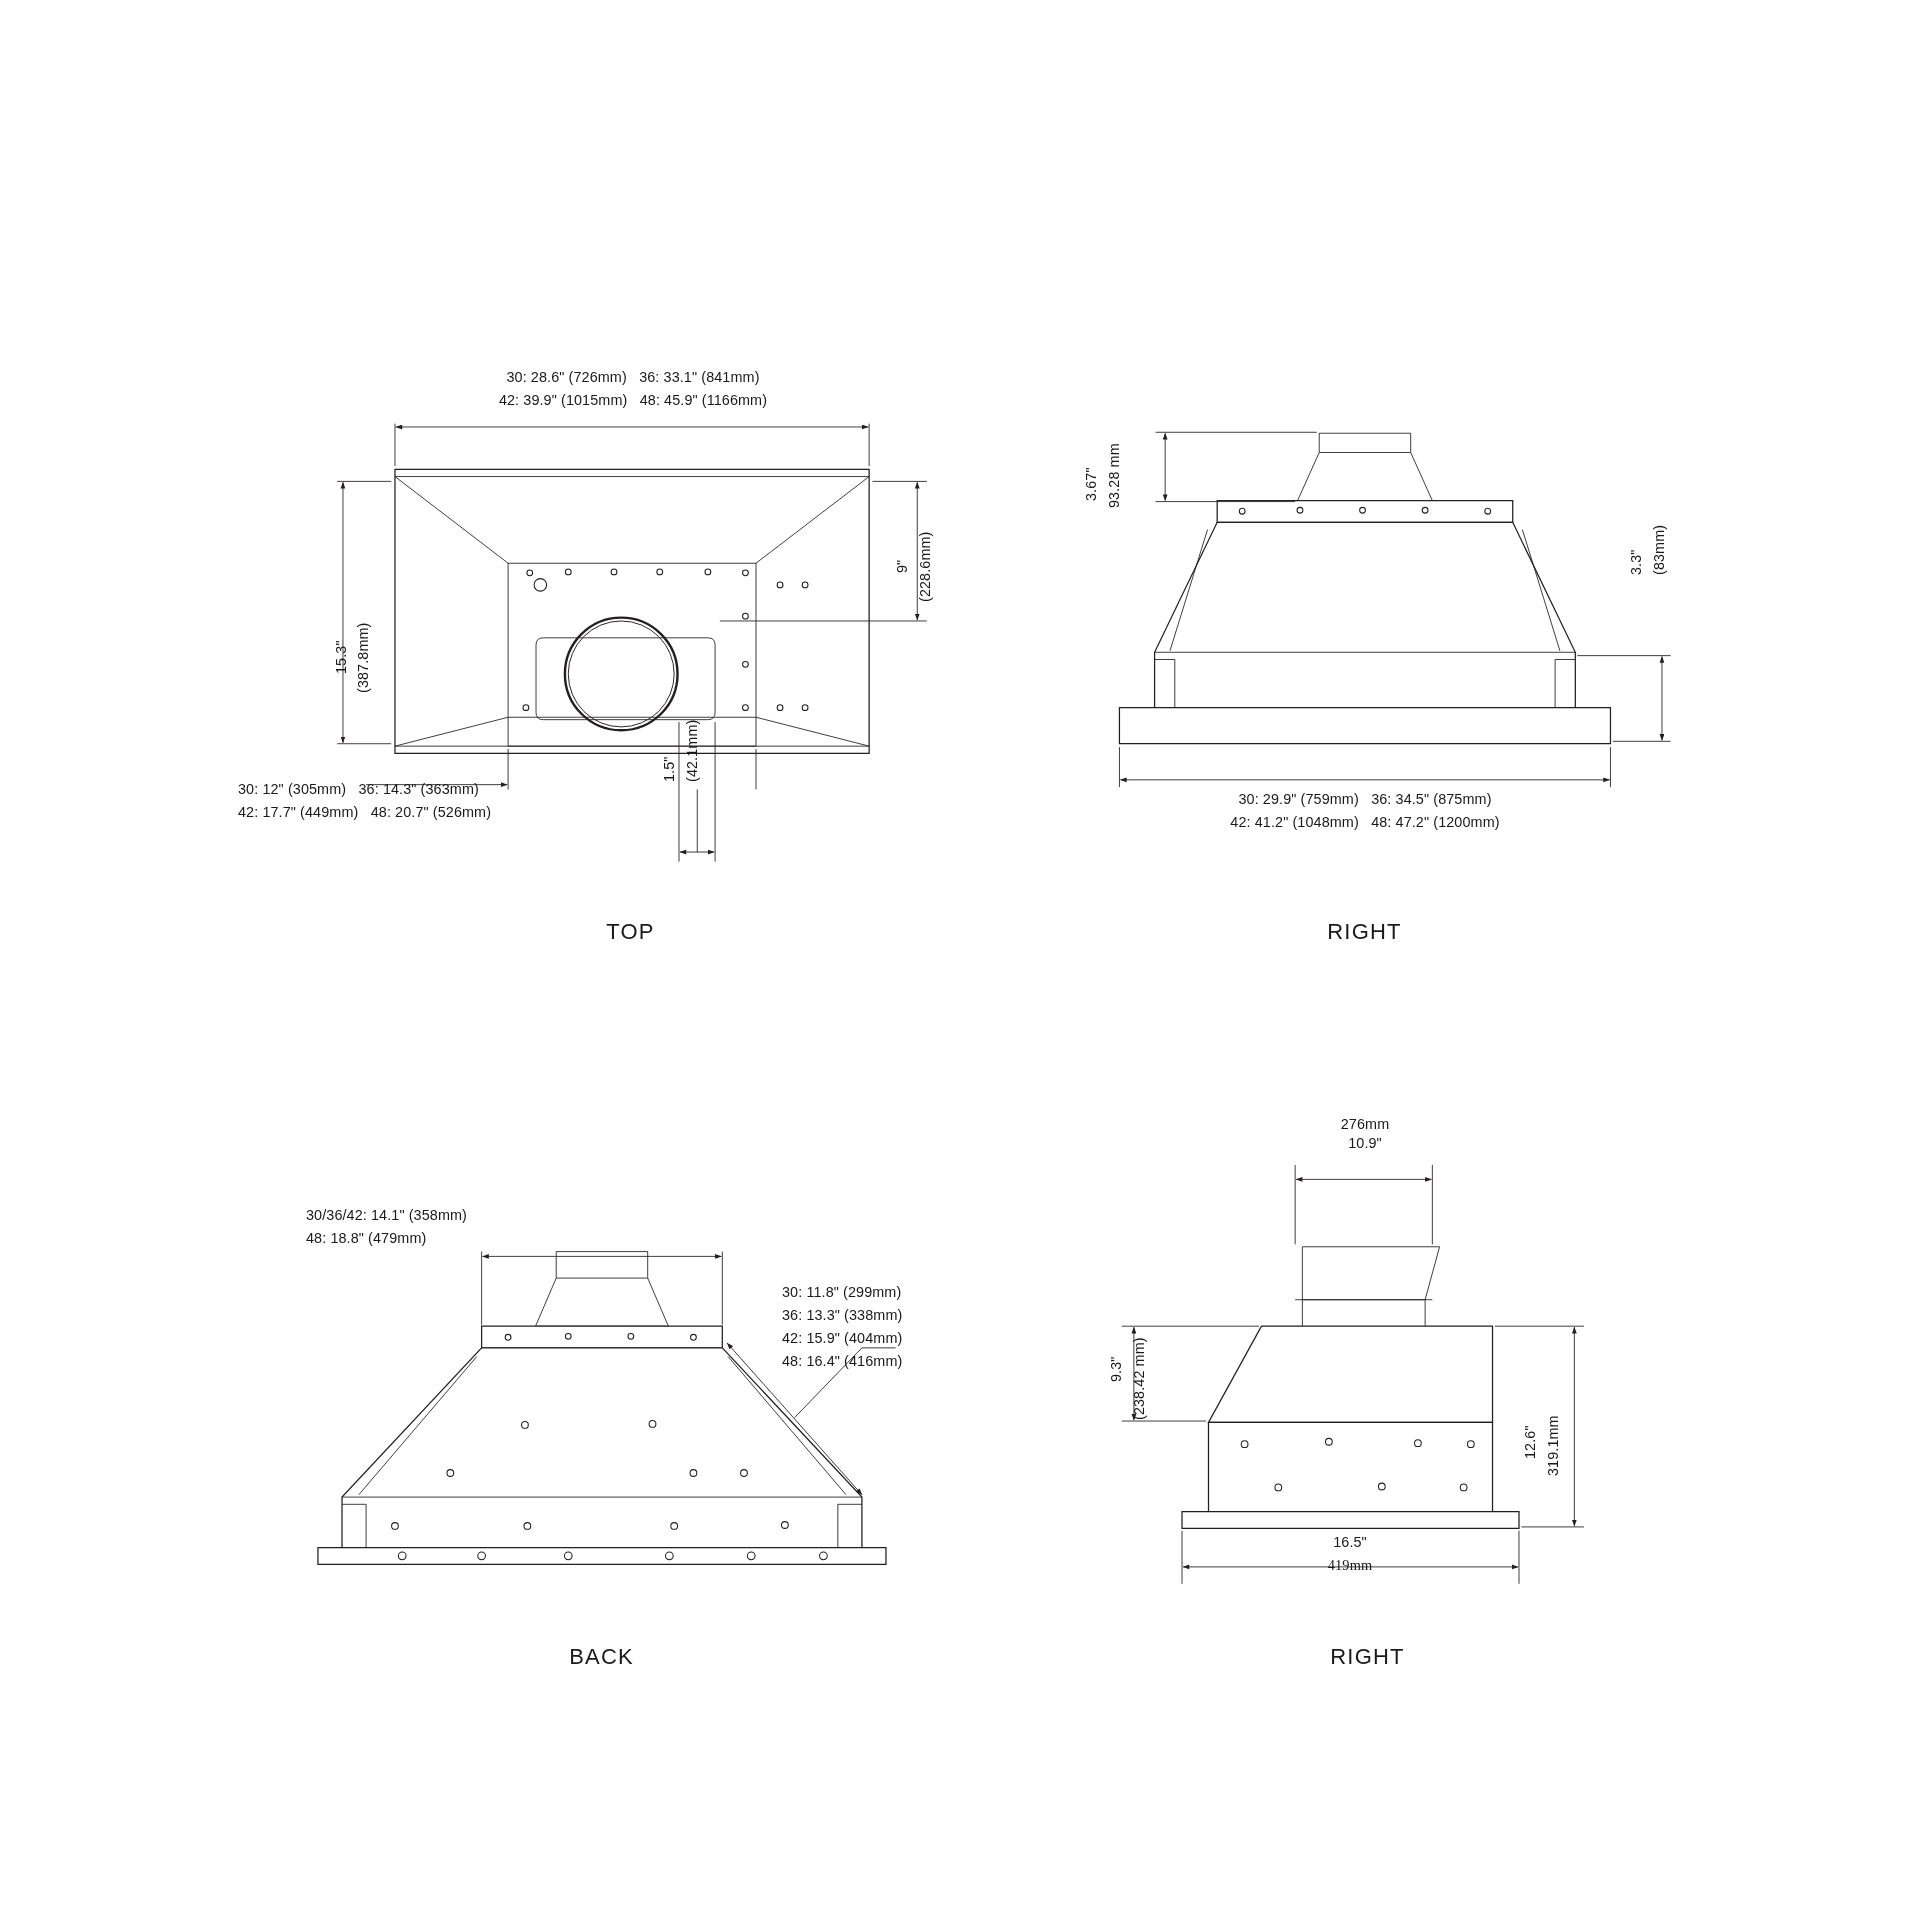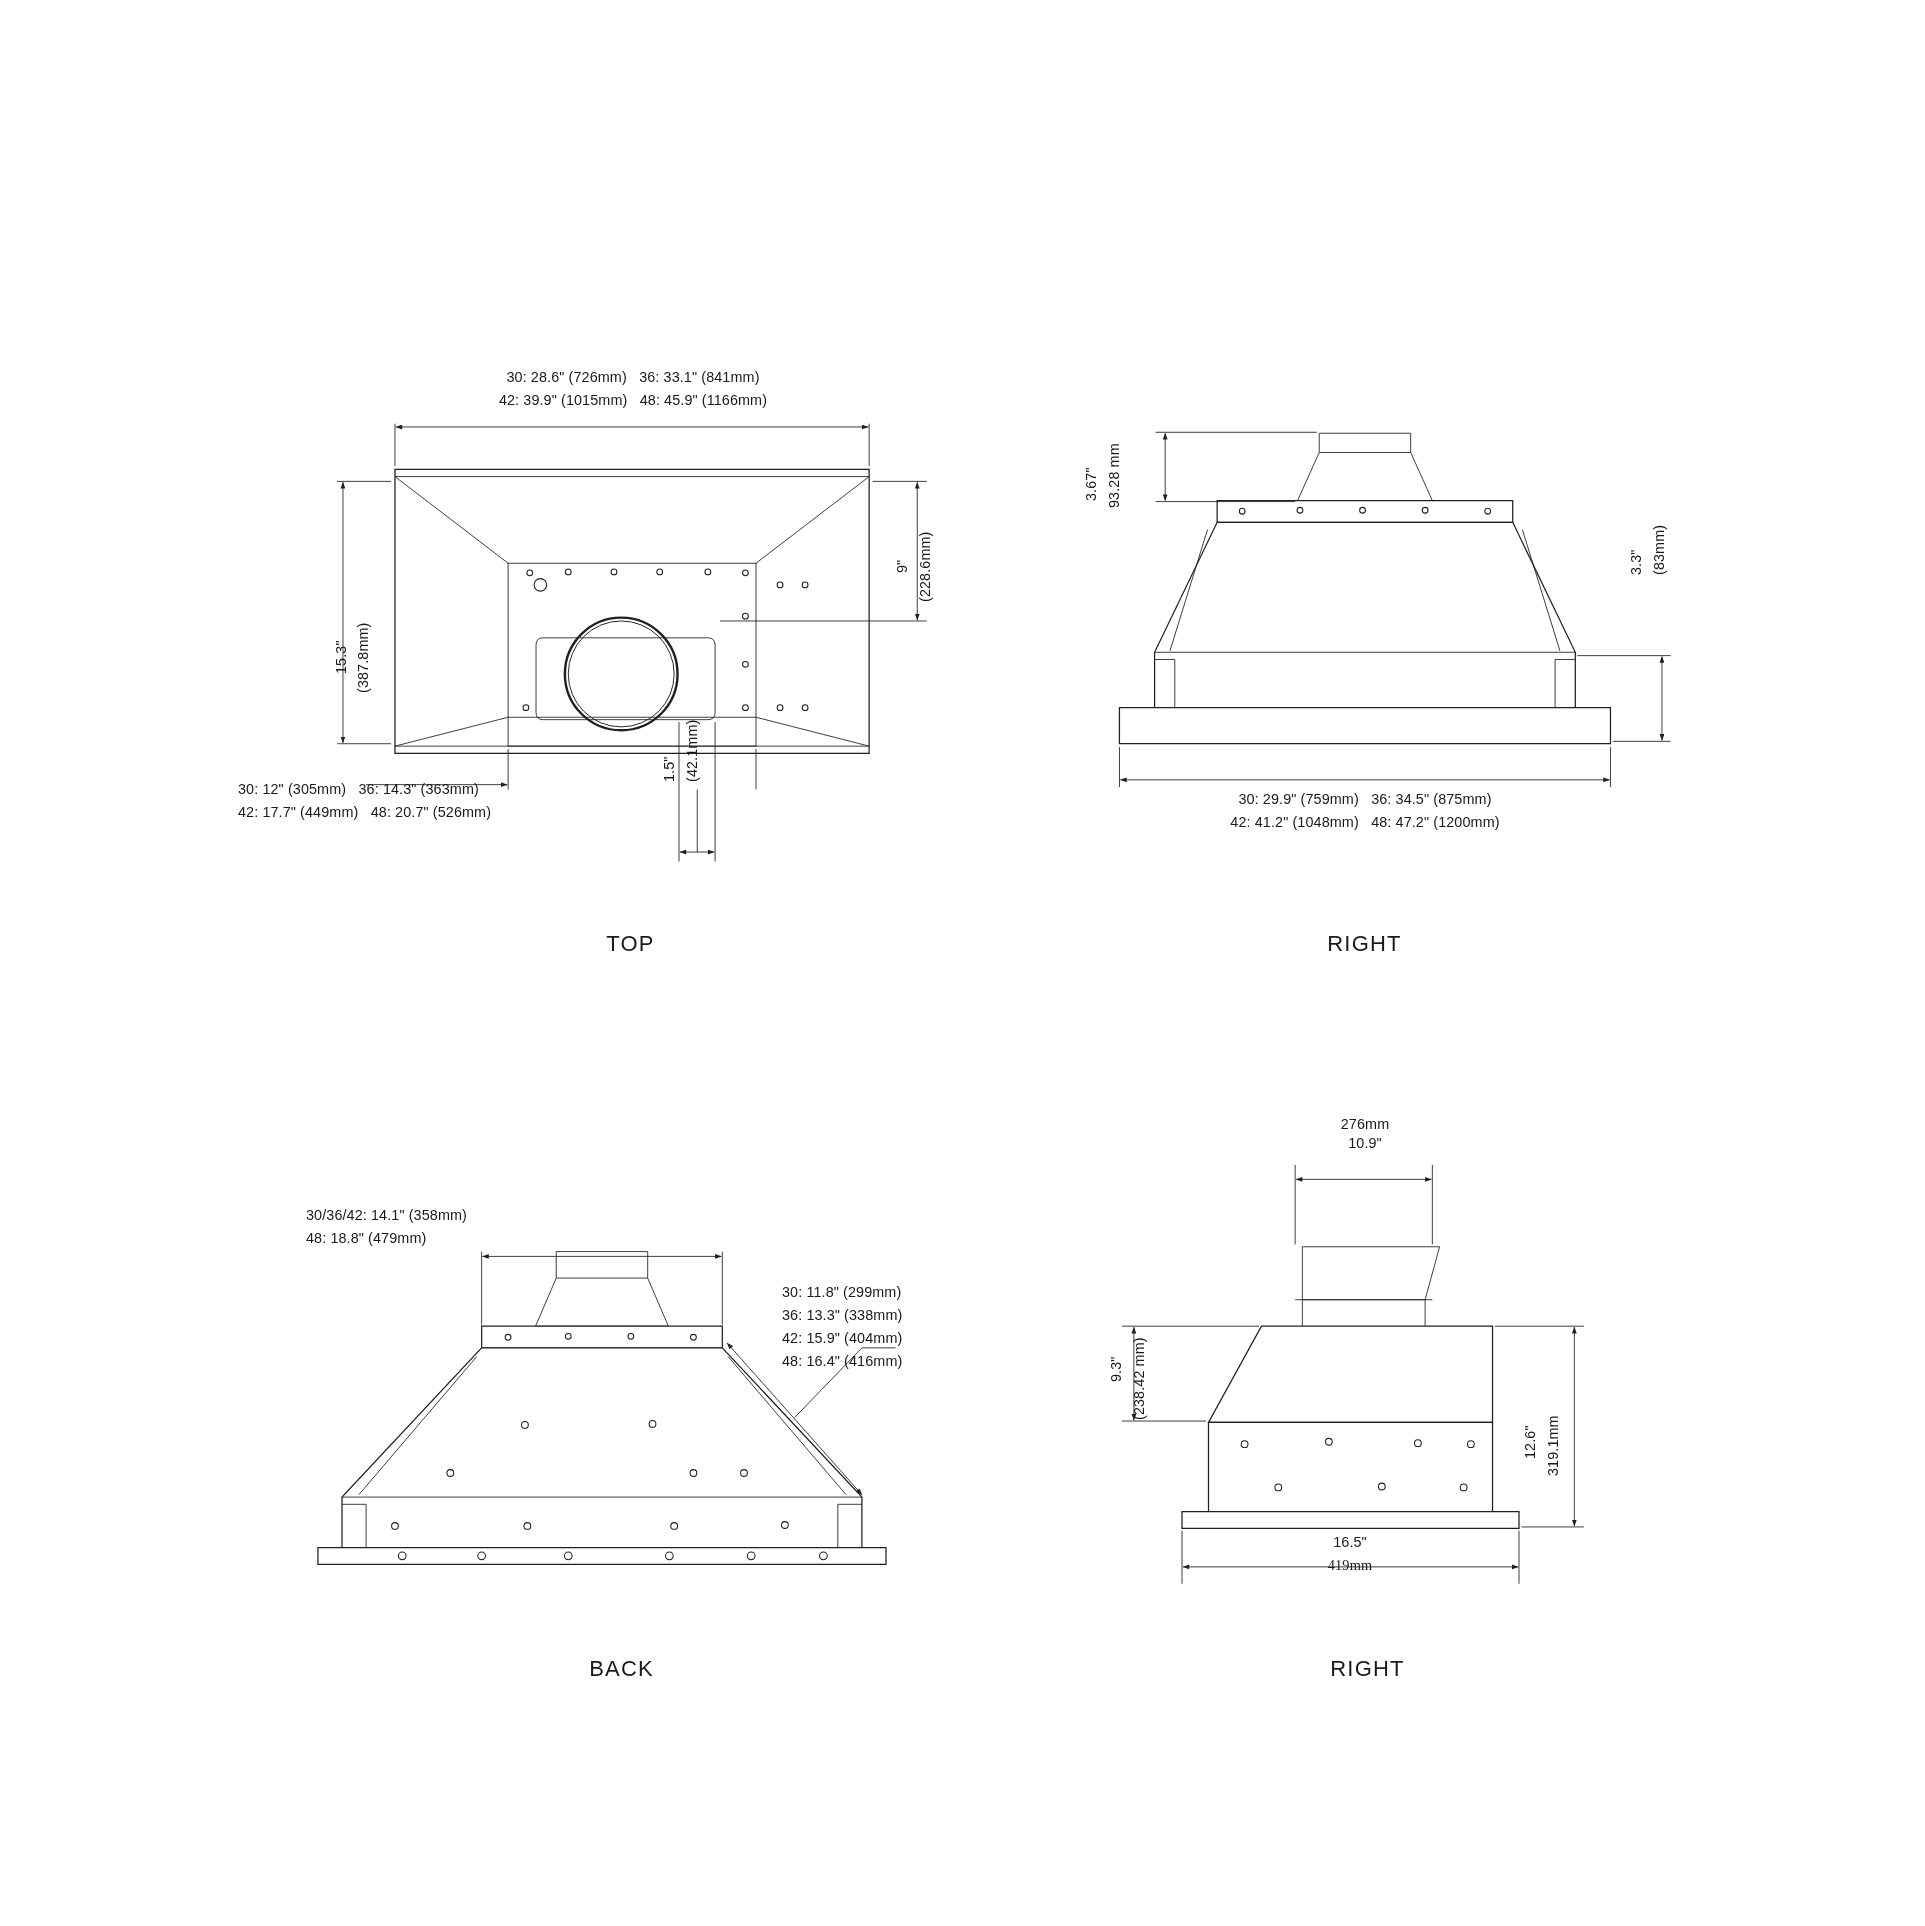--- a/index.html
+++ b/index.html
@@ -42,7 +42,6 @@
   .viewname {
     font-size: 22px;
     letter-spacing: 1.2px;
-    margin-top: 12px;
   }
   .rot90 {
     transform-origin: left top;

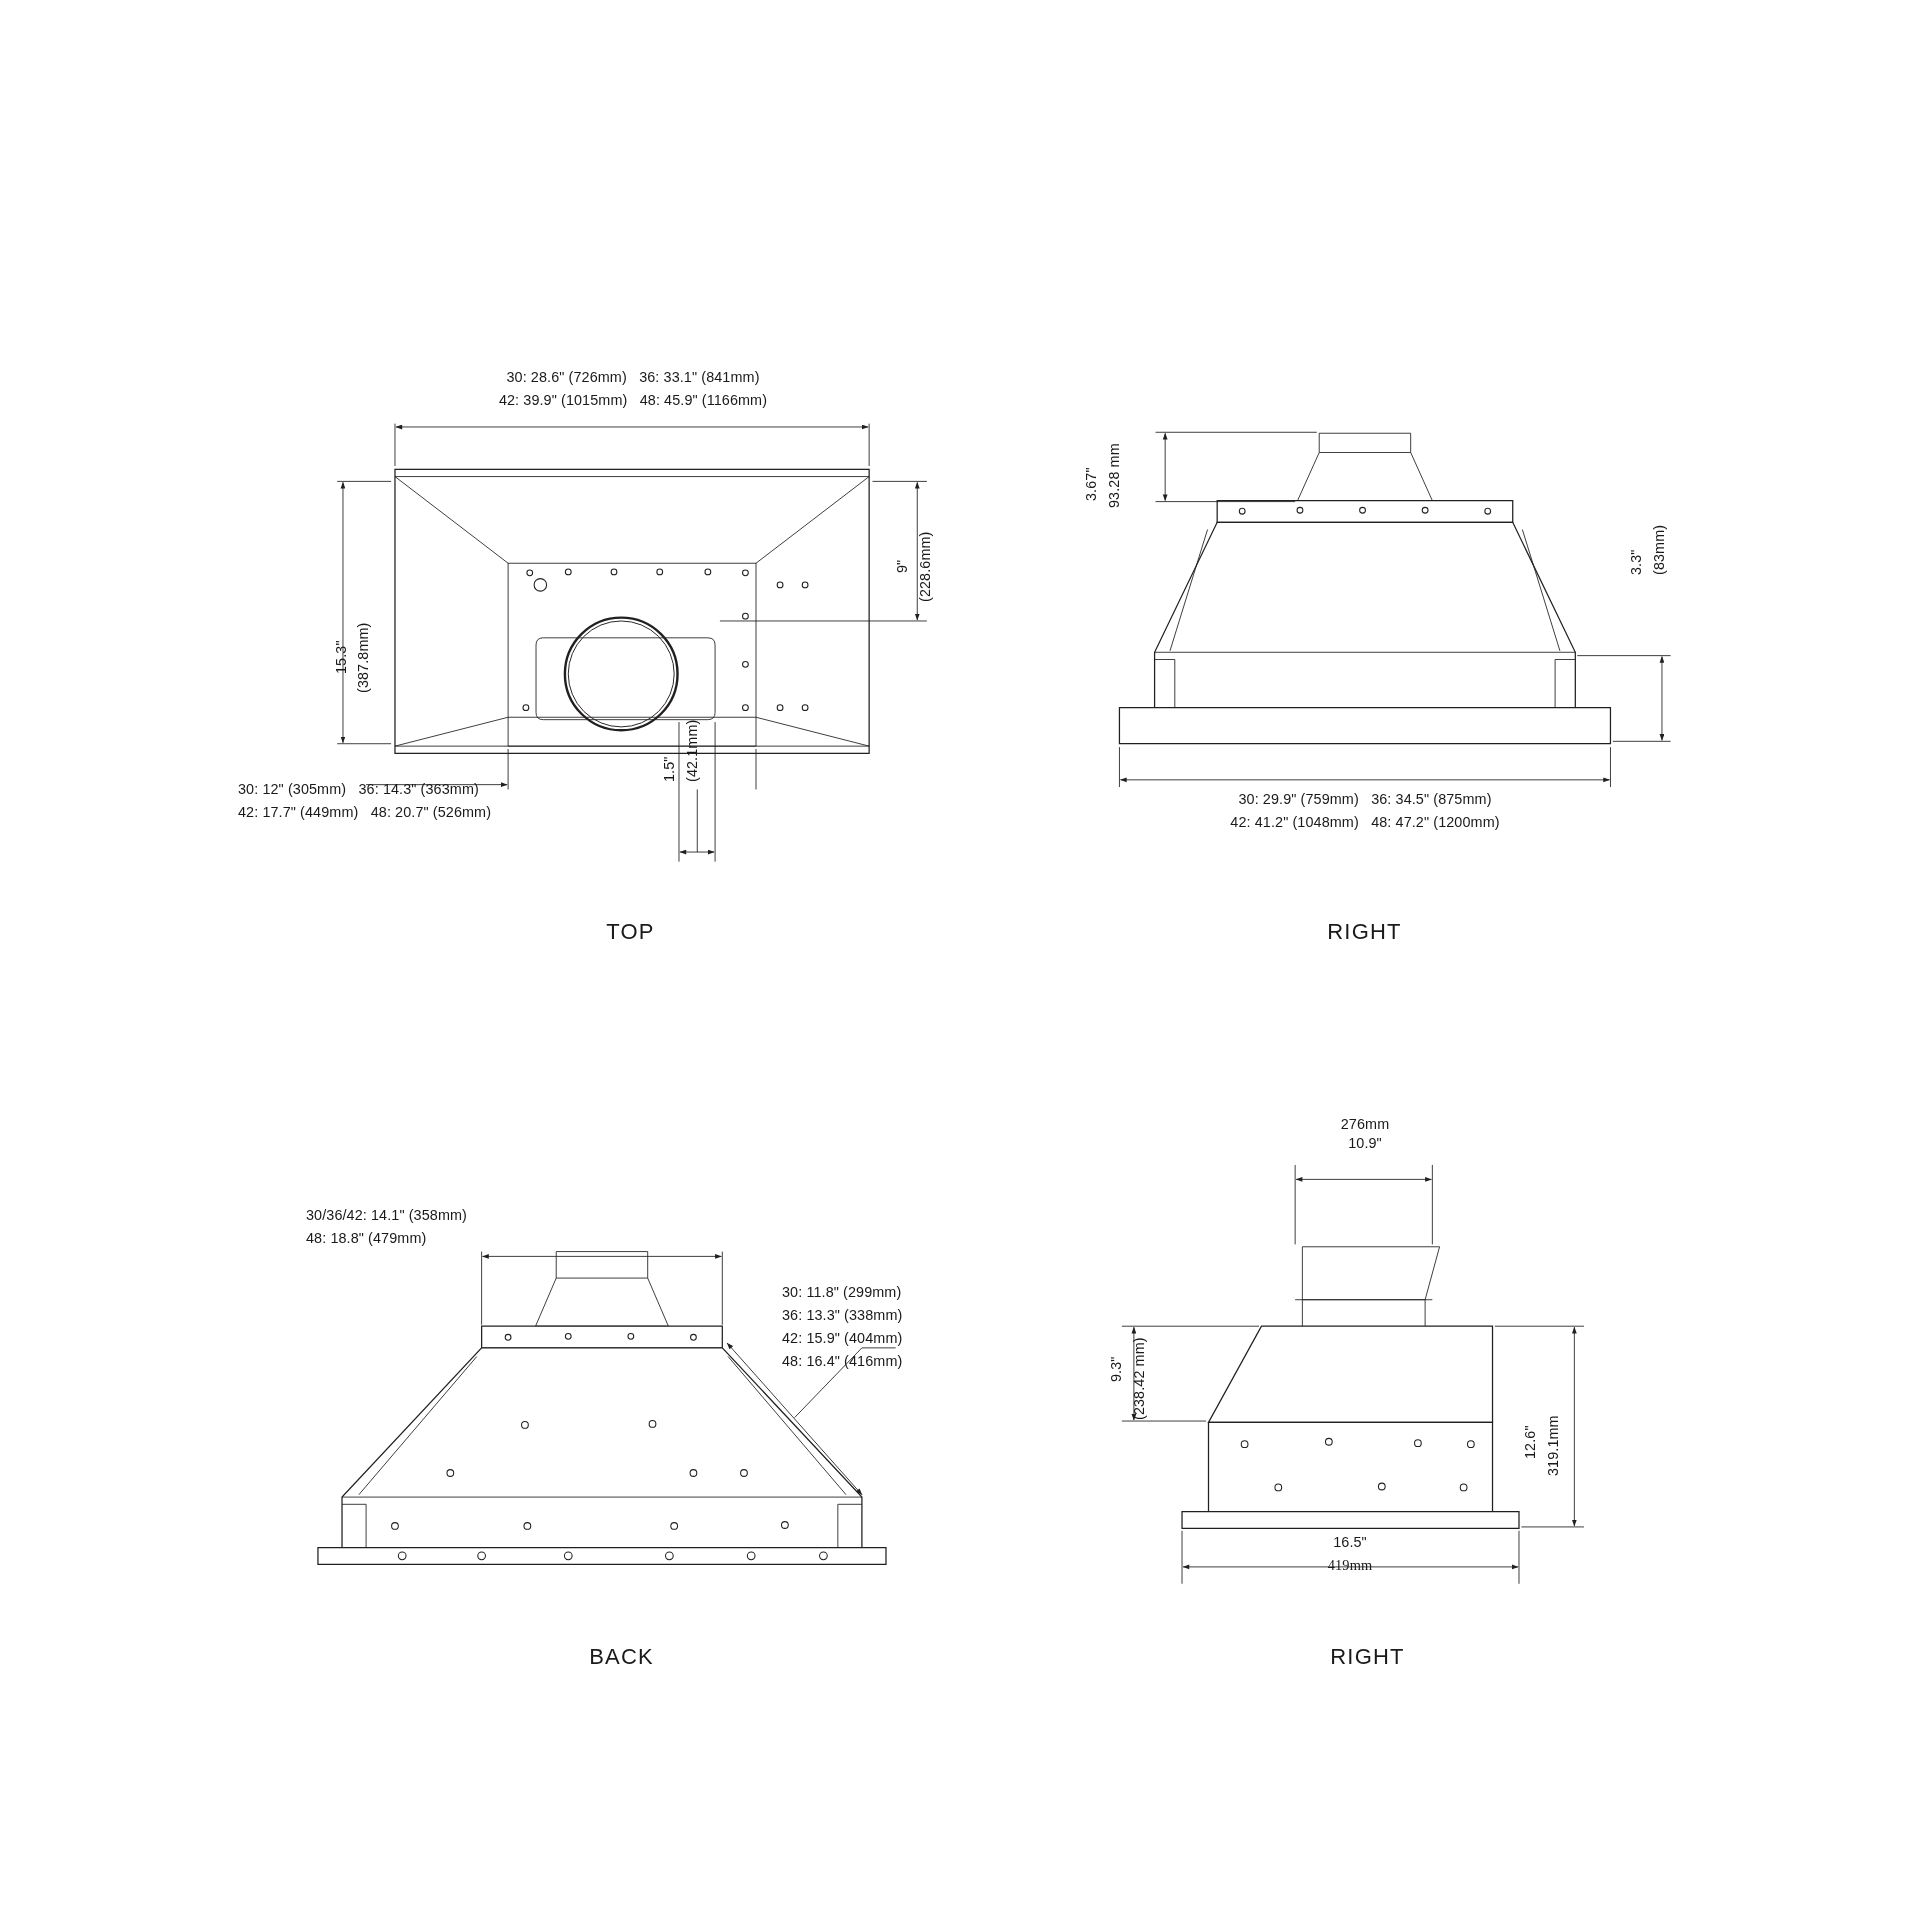--- a/index.html
+++ b/index.html
@@ -306,7 +306,7 @@
   <div class="lbl dim" style="left:782px; top:1329px;">42: 15.9" (404mm)</div>
   <div class="lbl dim" style="left:782px; top:1352px;">48: 16.4" (416mm)</div>
 
-  <div class="lbl viewname center" style="left:501px; top:1642px; width:241px;">BACK</div>
+  <div class="lbl viewname center" style="left:481px; top:1642px; width:241px;">BACK</div>
 
   <div class="lbl dim center" style="left:1271px; top:1134px; width:188px;">10.9"</div>
   <div class="lbl dim center" style="left:1271px; top:1115px; width:188px;">276mm</div>

